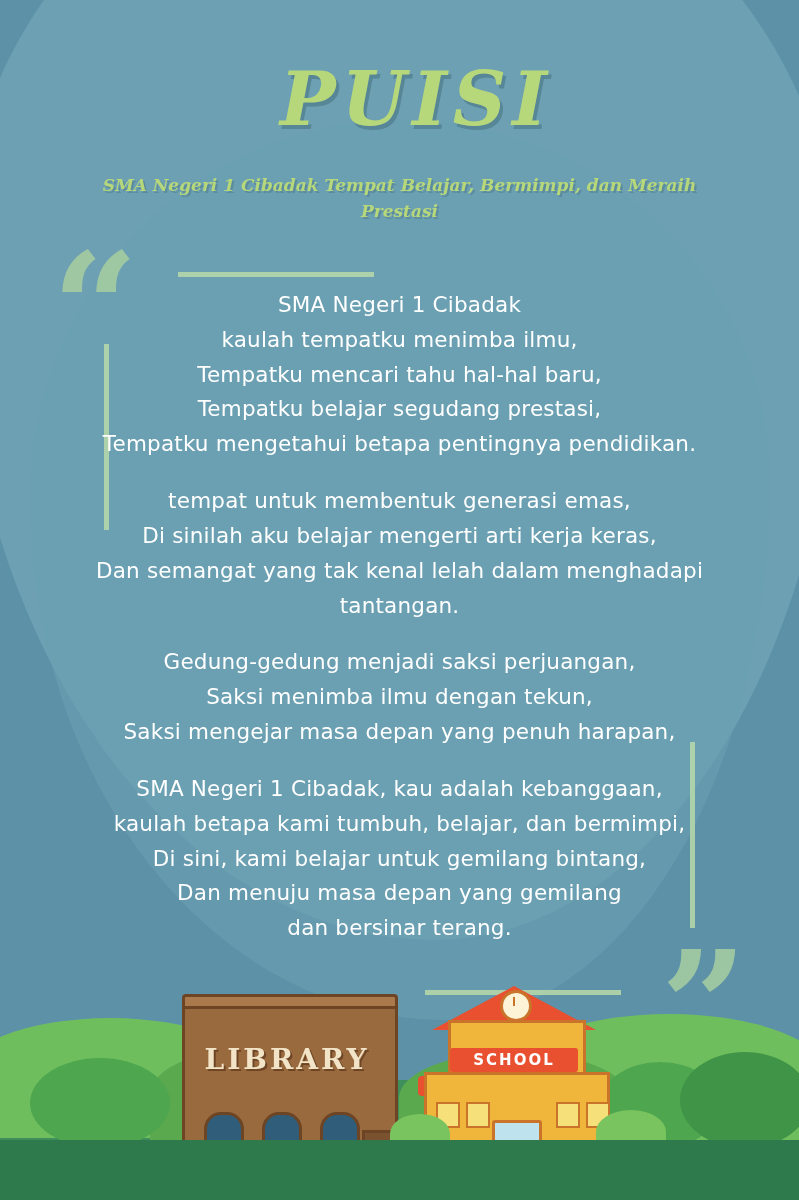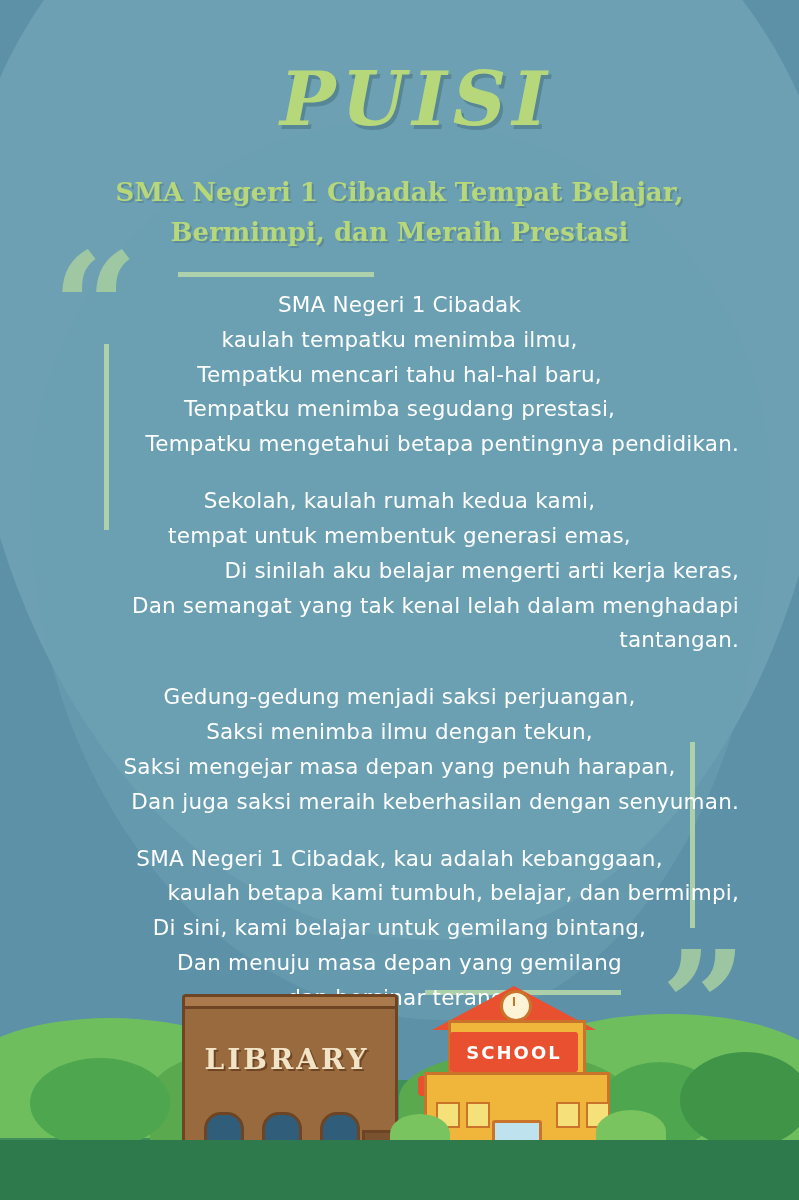--- a/index.html
+++ b/index.html
@@ -47,8 +47,8 @@
     position:absolute;top:172px;left:100px;right:100px;
     text-align:center;
     font-family:"DejaVu Serif", serif;
-    font-weight:bold;
-    font-size:26px;
+    font-weight:bold;font-style:italic;
+    font-size:17px;
     line-height:1.55;
     color:#b7d87a;
     text-shadow:2px 2px 0 rgba(50,85,100,.28);

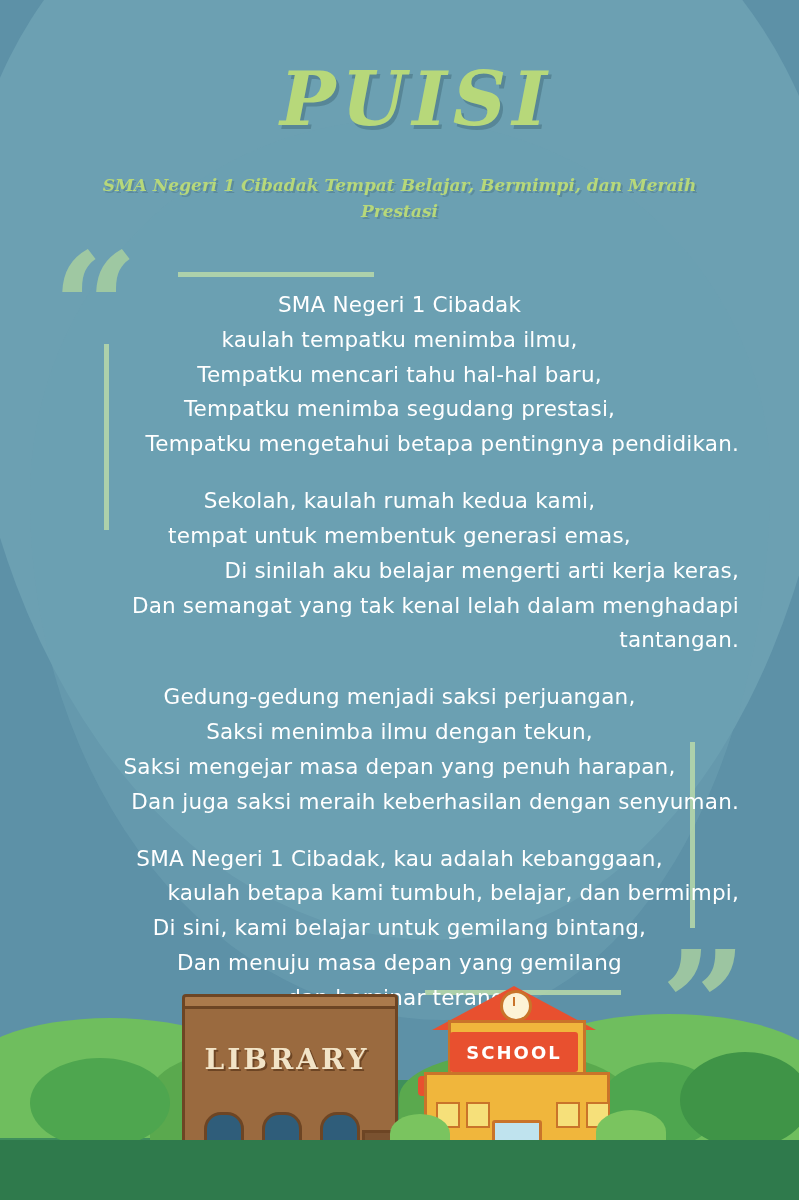--- a/index.html
+++ b/index.html
@@ -221,7 +221,7 @@
         <span class="line">SMA Negeri 1 Cibadak</span>
         <span class="line">kaulah tempatku menimba ilmu,</span>
         <span class="line">Tempatku mencari tahu hal-hal baru,</span>
-        <span class="line">Tempatku menimba segudang prestasi,</span>
+        <span class="line">Tempatku belajar segudang prestasi,</span>
         <span class="line wrap">Tempatku mengetahui betapa pentingnya pendidikan.</span>
       </div>
       <div class="stanza">

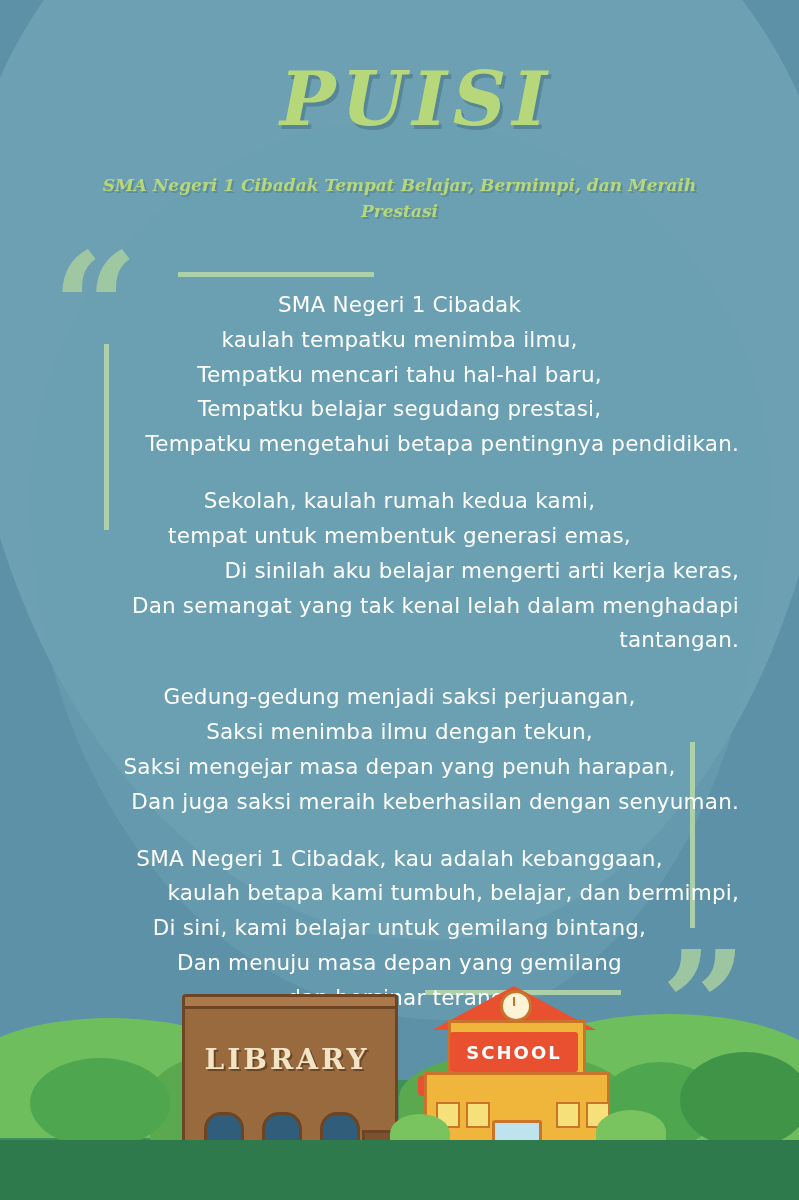--- a/index.html
+++ b/index.html
@@ -95,7 +95,7 @@
   }
   .stanza{margin:0 0 22px 0;}
   .stanza .line{display:block;white-space:nowrap;}
-  .stanza .line.wrap{white-space:normal;text-align:right;}
+  .stanza .line.wrap{white-space:normal;}
   
   .ground{
     position:absolute;left:0;right:0;bottom:0;height:120px;

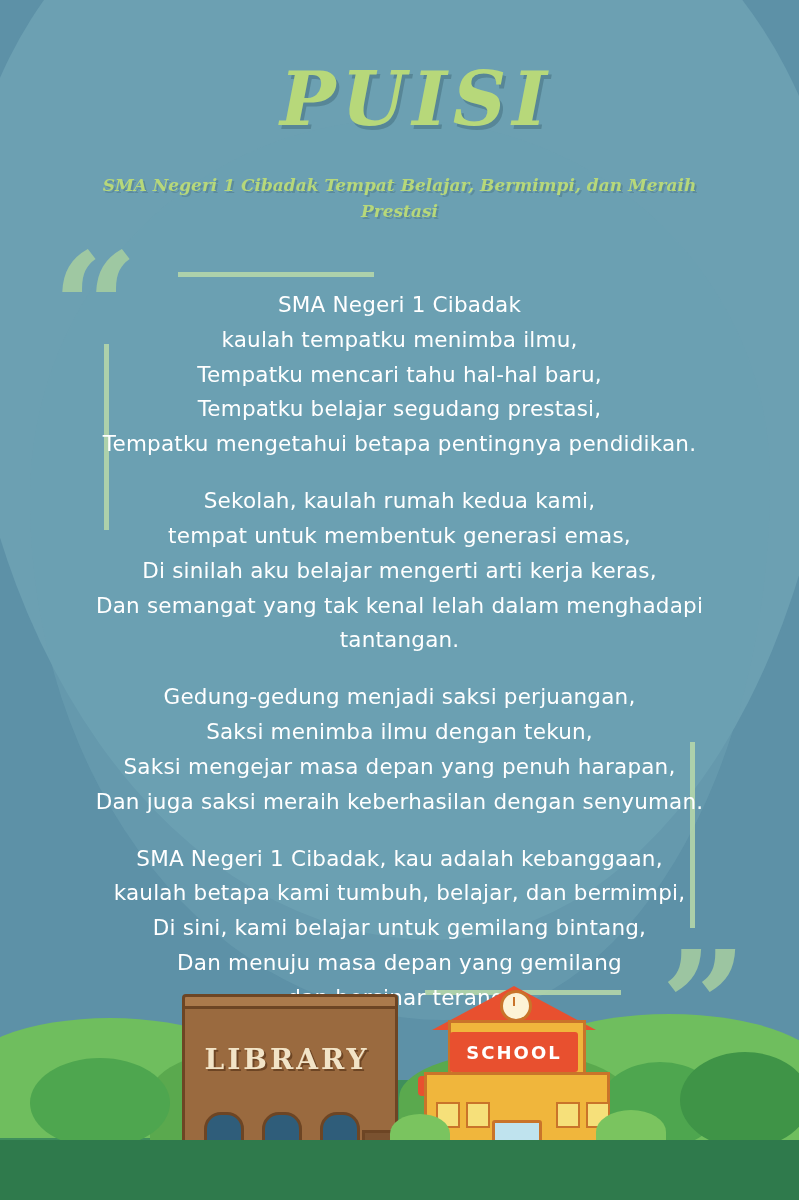--- a/index.html
+++ b/index.html
@@ -225,7 +225,6 @@
         <span class="line wrap">Tempatku mengetahui betapa pentingnya pendidikan.</span>
       </div>
       <div class="stanza">
-        <span class="line">Sekolah, kaulah rumah kedua kami,</span>
         <span class="line">tempat untuk membentuk generasi emas,</span>
         <span class="line wrap">Di sinilah aku belajar mengerti arti kerja keras,</span>
         <span class="line wrap">Dan semangat yang tak kenal lelah dalam menghadapi tantangan.</span>

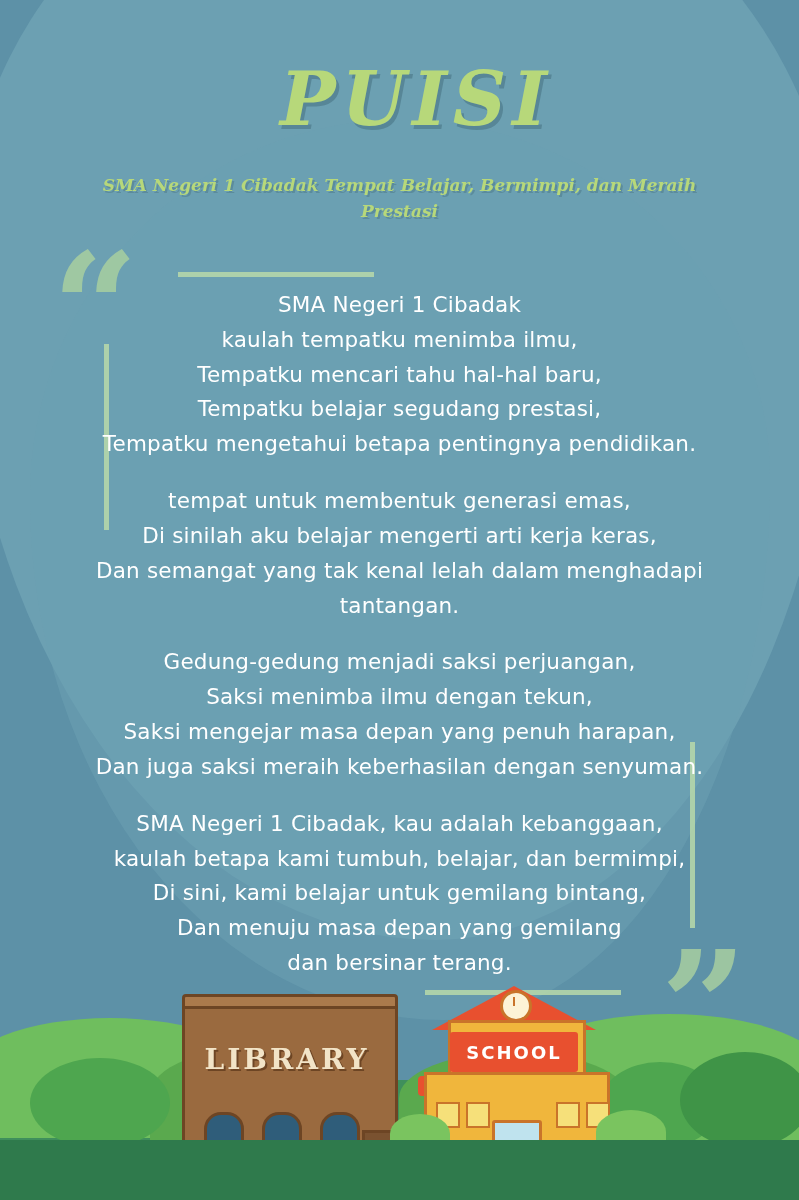--- a/index.html
+++ b/index.html
@@ -233,7 +233,6 @@
         <span class="line">Gedung-gedung menjadi saksi perjuangan,</span>
         <span class="line">Saksi menimba ilmu dengan tekun,</span>
         <span class="line">Saksi mengejar masa depan yang penuh harapan,</span>
-        <span class="line wrap">Dan juga saksi meraih keberhasilan dengan senyuman.</span>
       </div>
       <div class="stanza">
         <span class="line">SMA Negeri 1 Cibadak, kau adalah kebanggaan,</span>

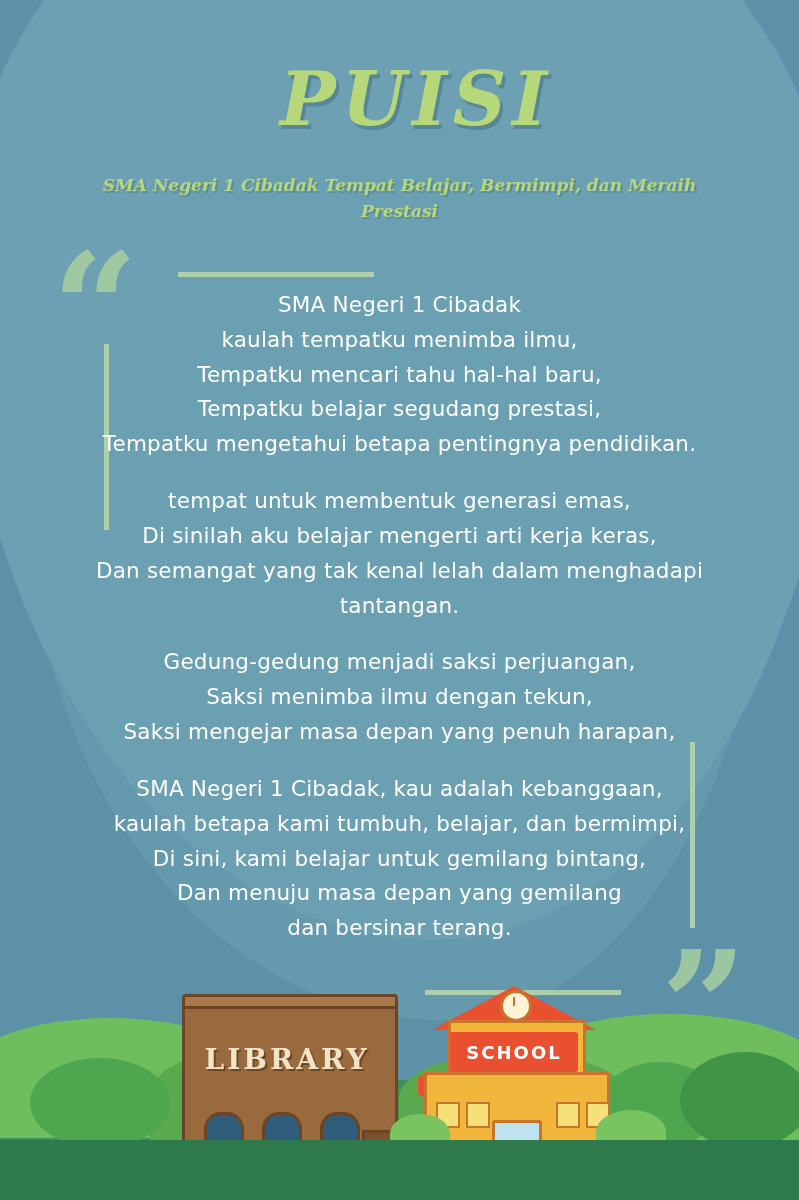--- a/index.html
+++ b/index.html
@@ -164,11 +164,11 @@
     content:"";position:absolute;left:10px;top:4px;width:2px;height:9px;background:#c9742a;
   }
   .school-sign{
-    position:absolute;left:450px;bottom:128px;width:128px;height:40px;
+    position:absolute;left:450px;bottom:128px;width:128px;height:24px;
     background:#e8502f;border-radius:3px;
     display:flex;align-items:center;justify-content:center;
     color:#fff;font-family:"DejaVu Sans", sans-serif;font-weight:bold;
-    font-size:18px;letter-spacing:2px;
+    font-size:15px;letter-spacing:2px;
   }
   .sc-window{
     position:absolute;width:20px;height:22px;background:#f6e07a;border:2px solid #c9742a;

